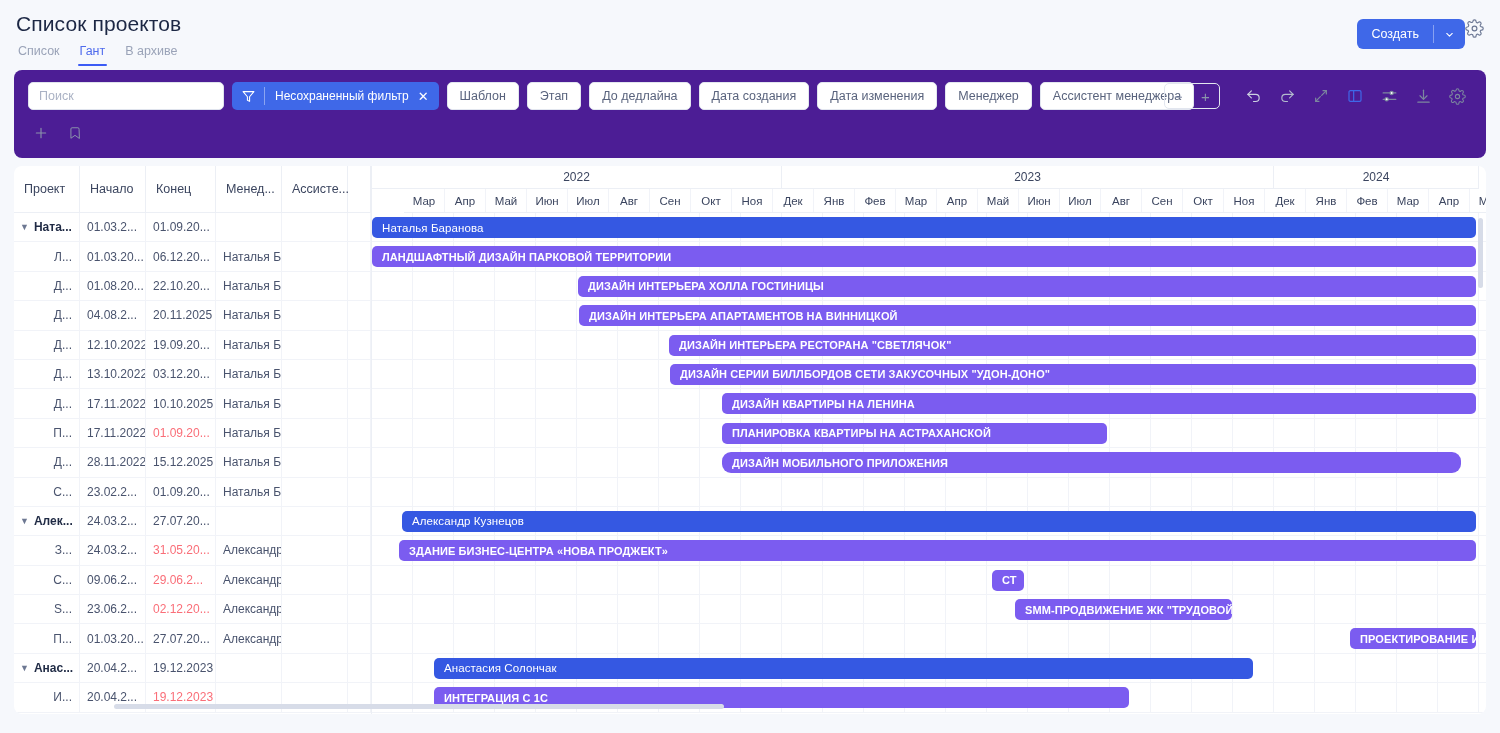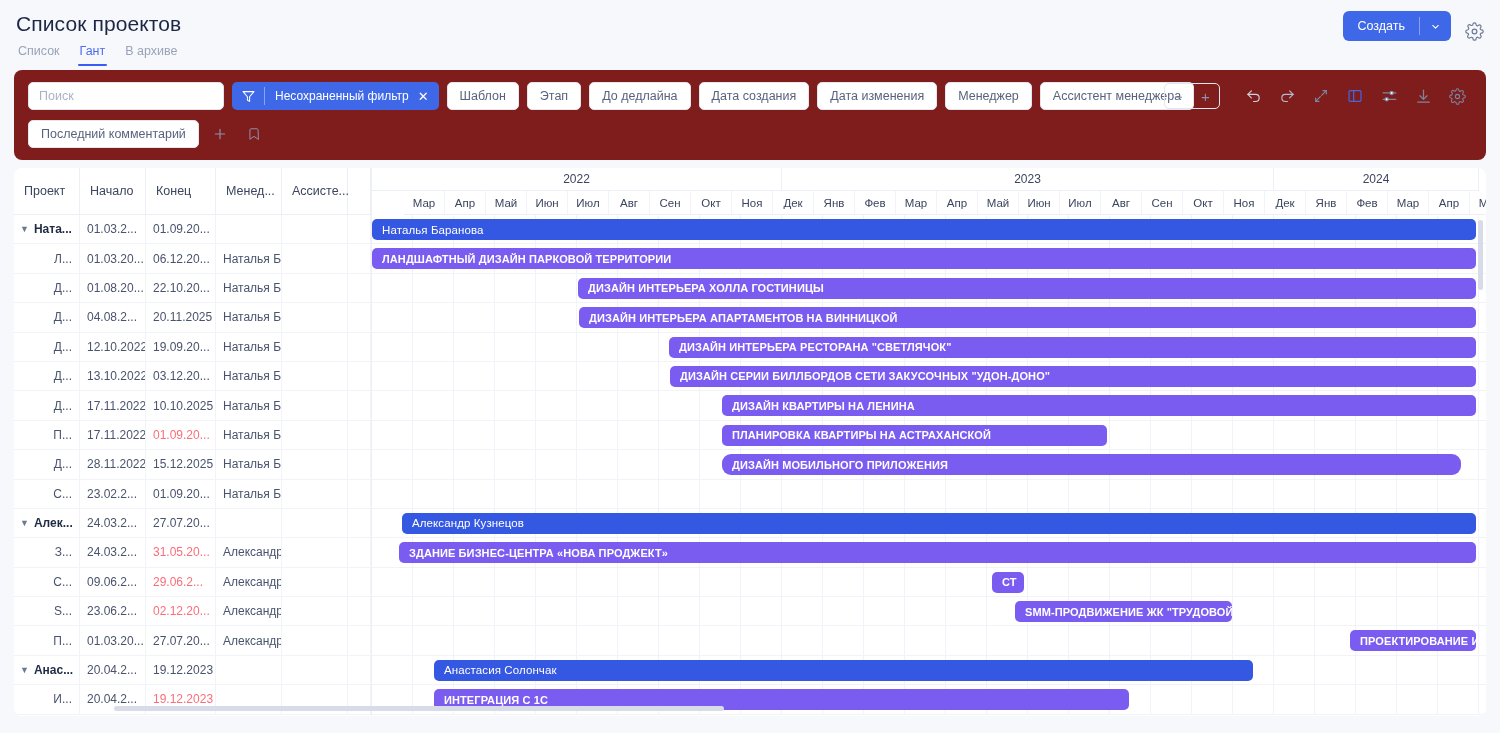--- a/index.html
+++ b/index.html
@@ -45,8 +45,8 @@
   }
   .header-right {
     position: absolute;
-    top: 11px; right: 16px;
-    display: flex; align-items: flex-end; gap: 14px;
+    top: 19px; right: 16px;
+    display: flex; align-items: flex-start; 
   }
   .create-btn {
     display: flex; align-items: center;

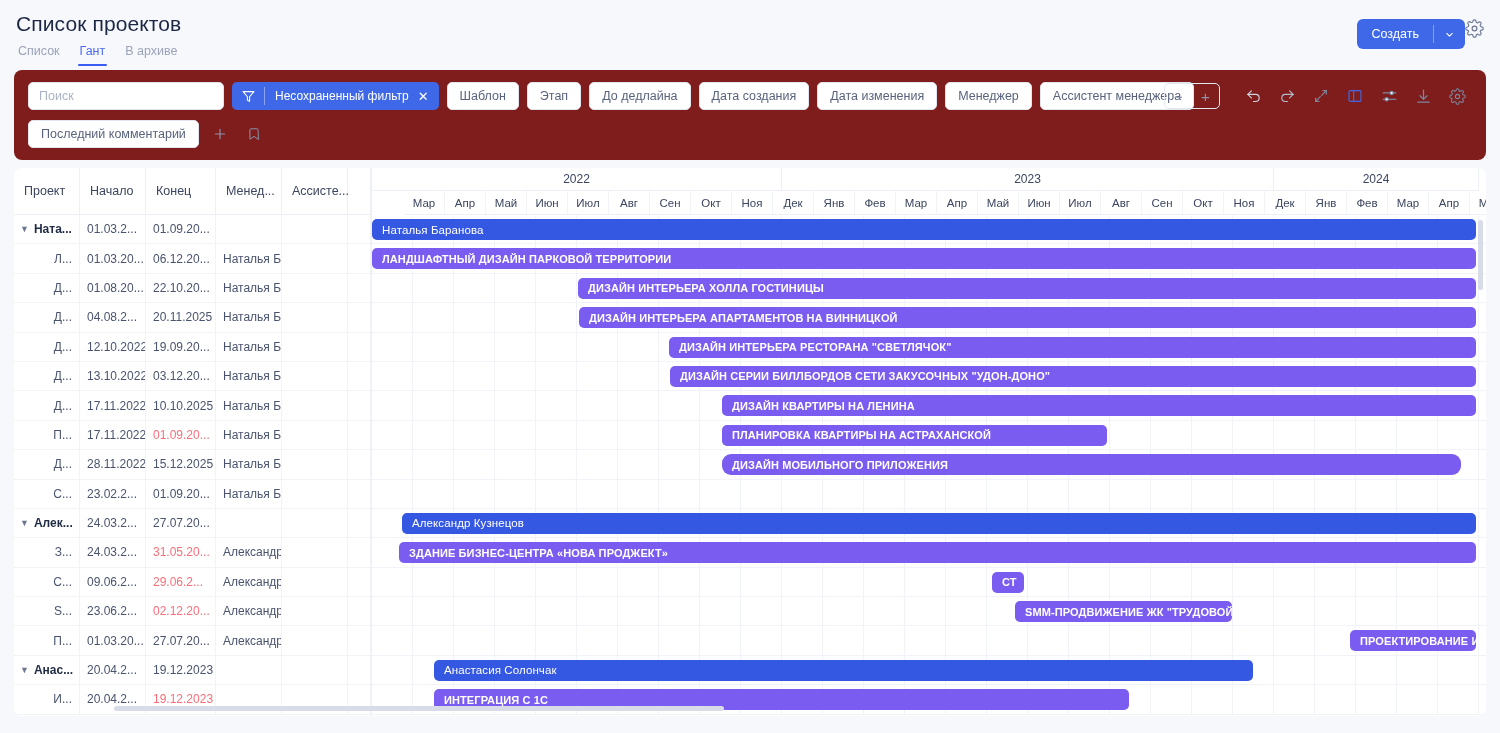--- a/index.html
+++ b/index.html
@@ -66,7 +66,7 @@
   
   .toolbar-card {
     margin: 6px 14px 0 14px;
-    background: #7f1d1d;
+    background: #4c1d95;
     border-radius: 8px;
     padding: 12px 8px 12px 8px;
     position: relative;

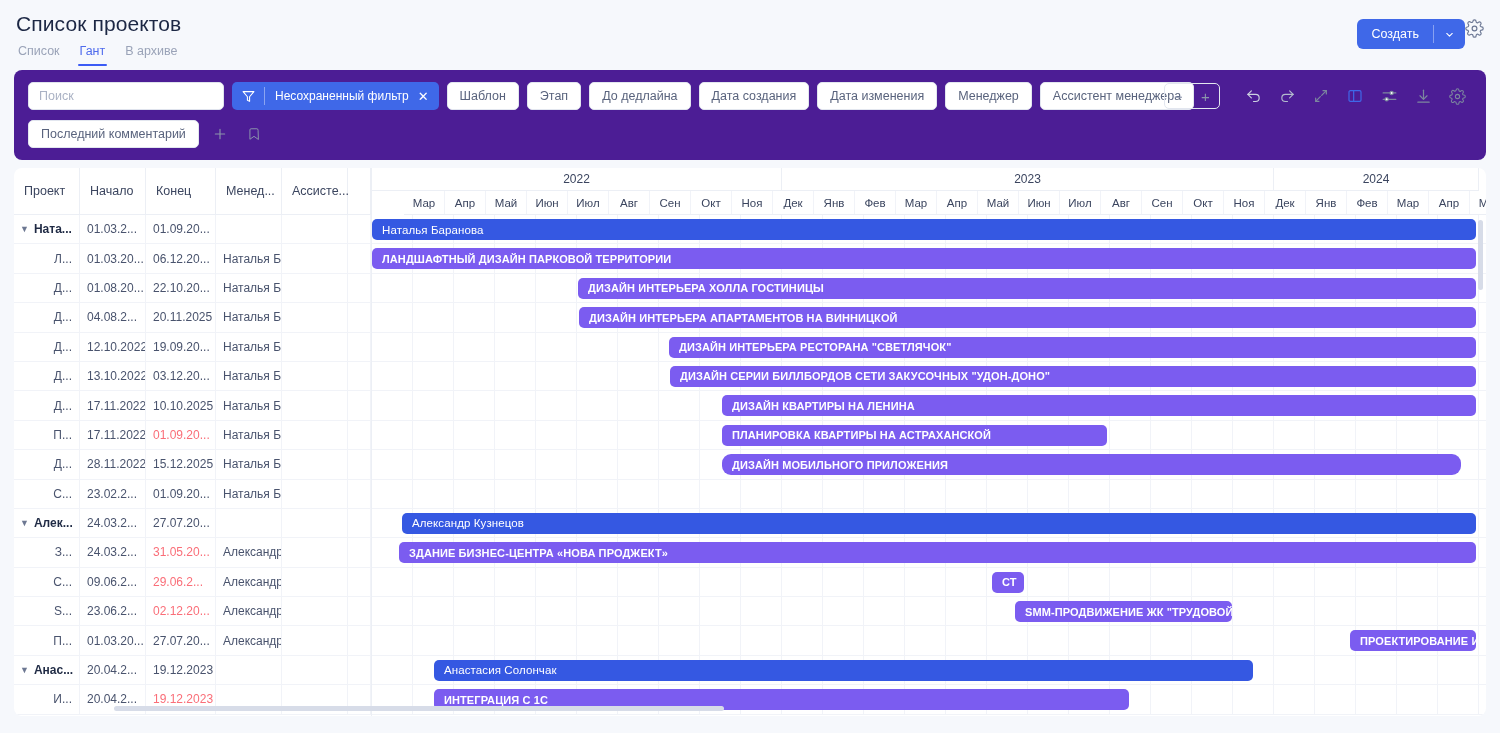--- a/index.html
+++ b/index.html
@@ -303,7 +303,6 @@
   </div>
 
   <div class="toolbar-row">
-    <div class="pill">Последний комментарий</div>
     <div class="icon-plain">
       <svg width="16" height="16" viewBox="0 0 24 24" fill="none" stroke="currentColor" stroke-width="1.7" stroke-linecap="round">
           <path d="M12 5v14M5 12h14"></path>

